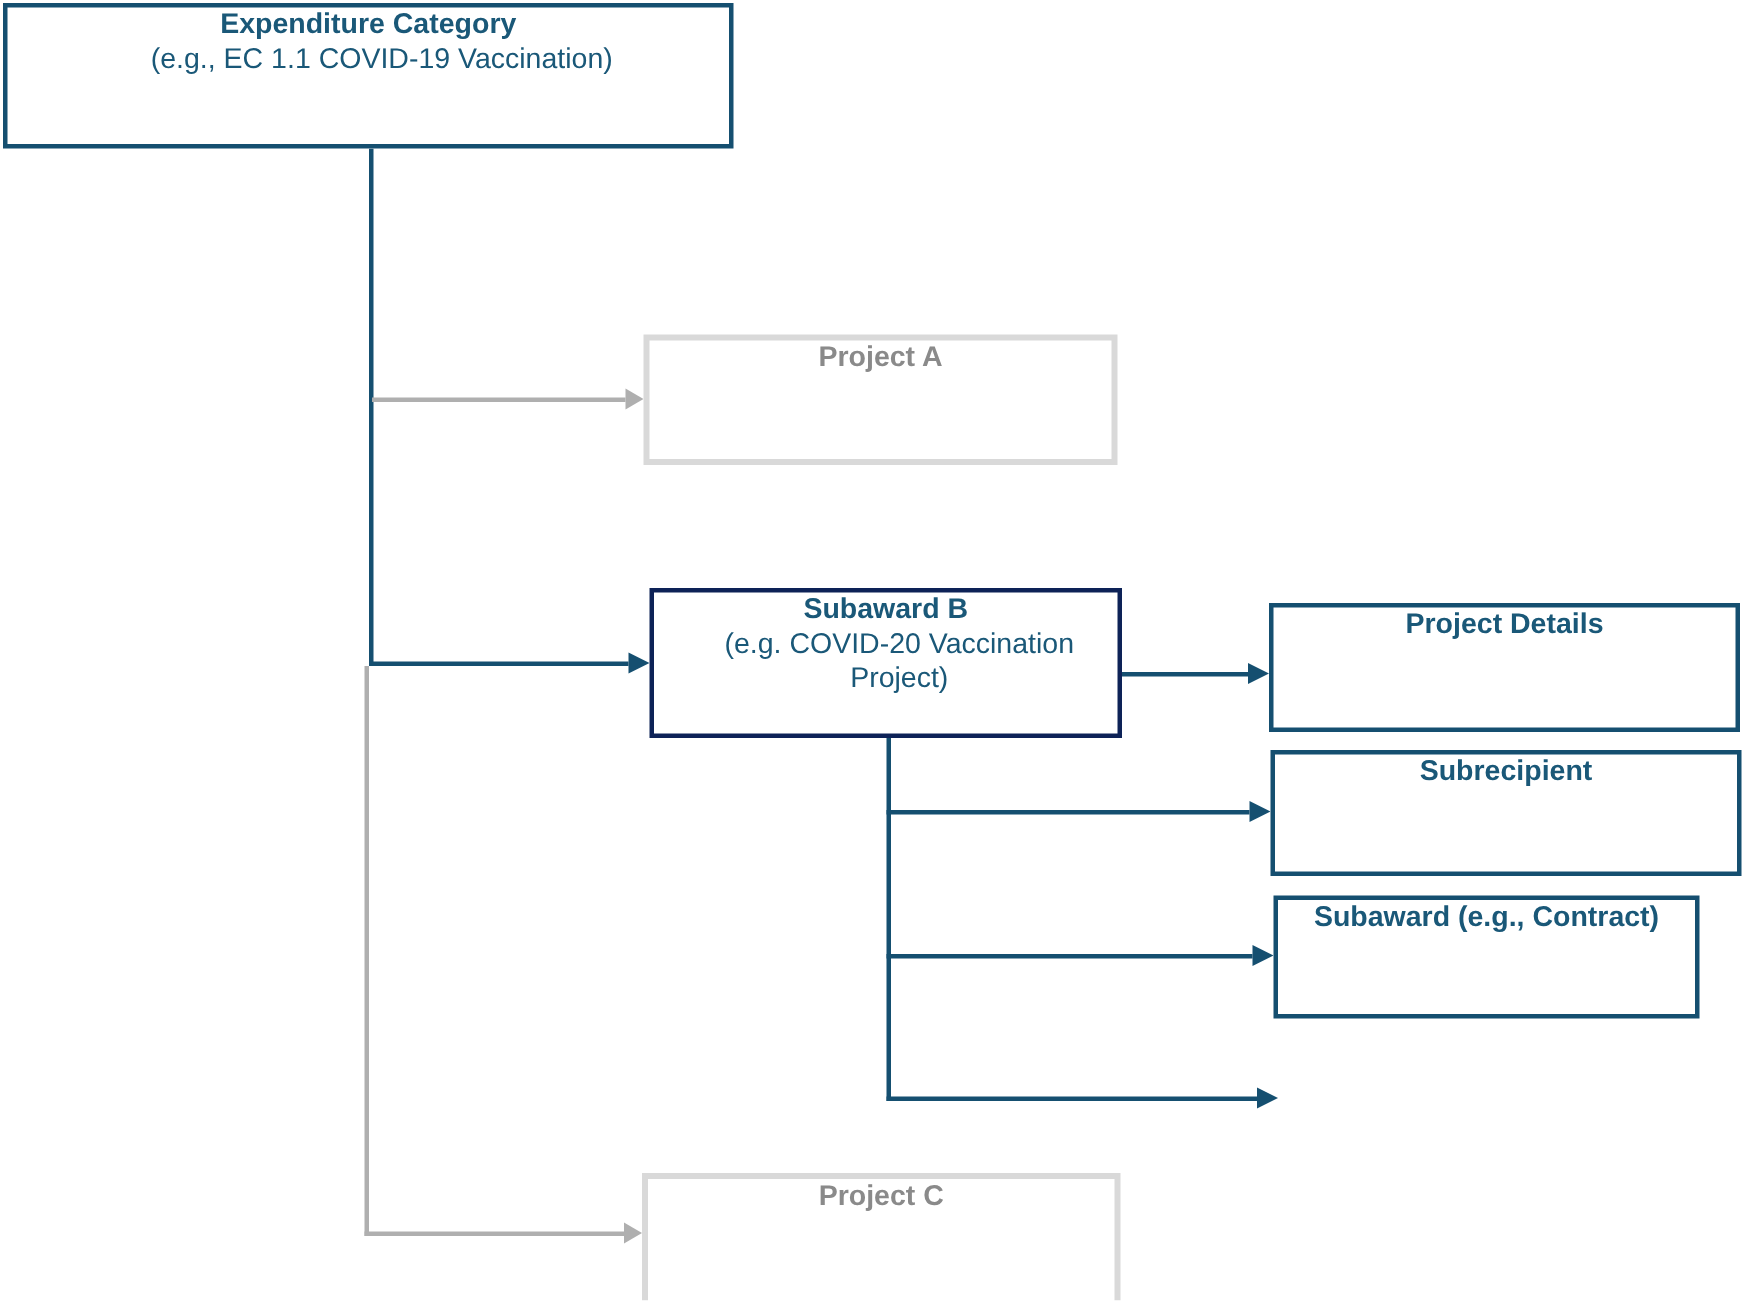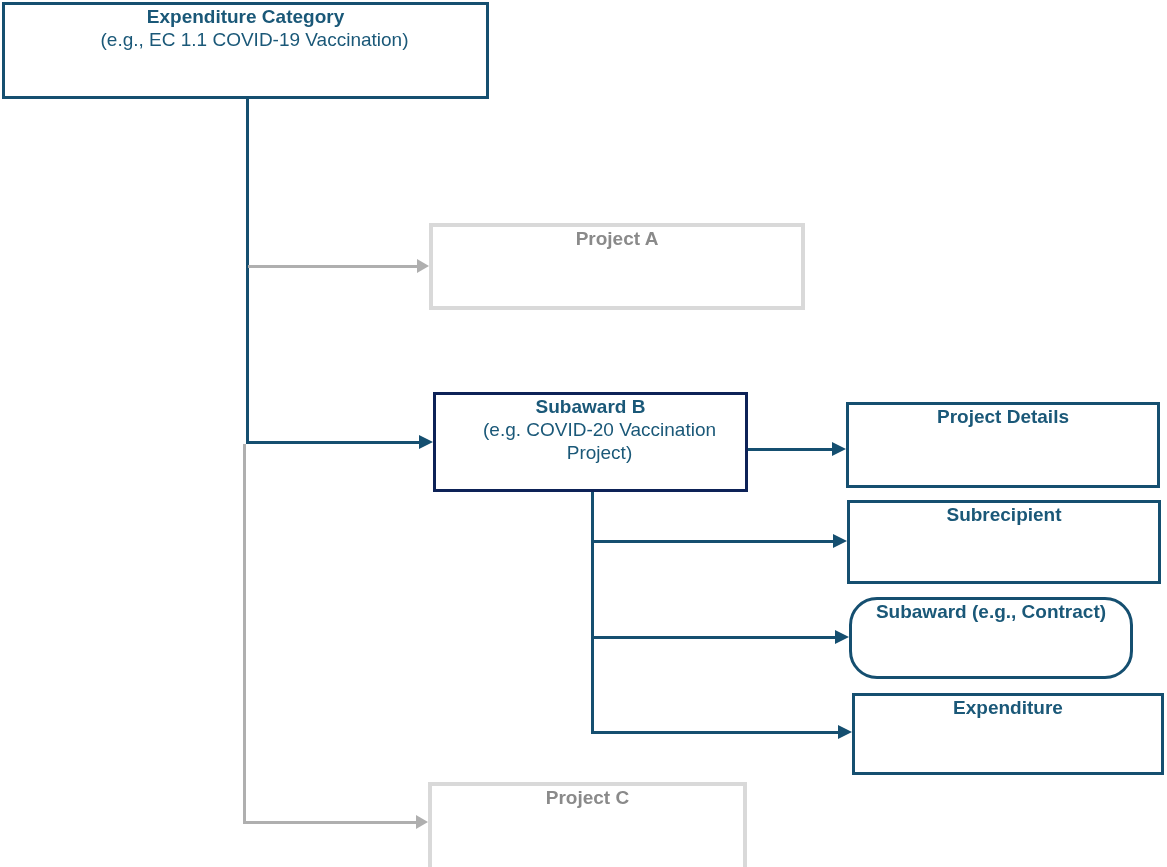--- a/index.html
+++ b/index.html
@@ -58,7 +58,7 @@
 
   
   #node-expenditure-category { left: 2px;   top: 2px;   width: 487px; height: 97px;  }
-  #node-project-a            { left: 429px; top: 223px; width: 376px; height: 87px;  }
+  #node-project-a            { left: 429px; top: 223px; width: 316px; height: 87px;  }
   #node-project-b            { left: 433px; top: 392px; width: 315px; height: 100px; padding: 0 2px; }
   #node-project-c            { left: 428px; top: 782px; width: 319px; height: 103px;  }
   #node-project-details      { left: 846px; top: 402px; width: 314px; height: 86px;  }

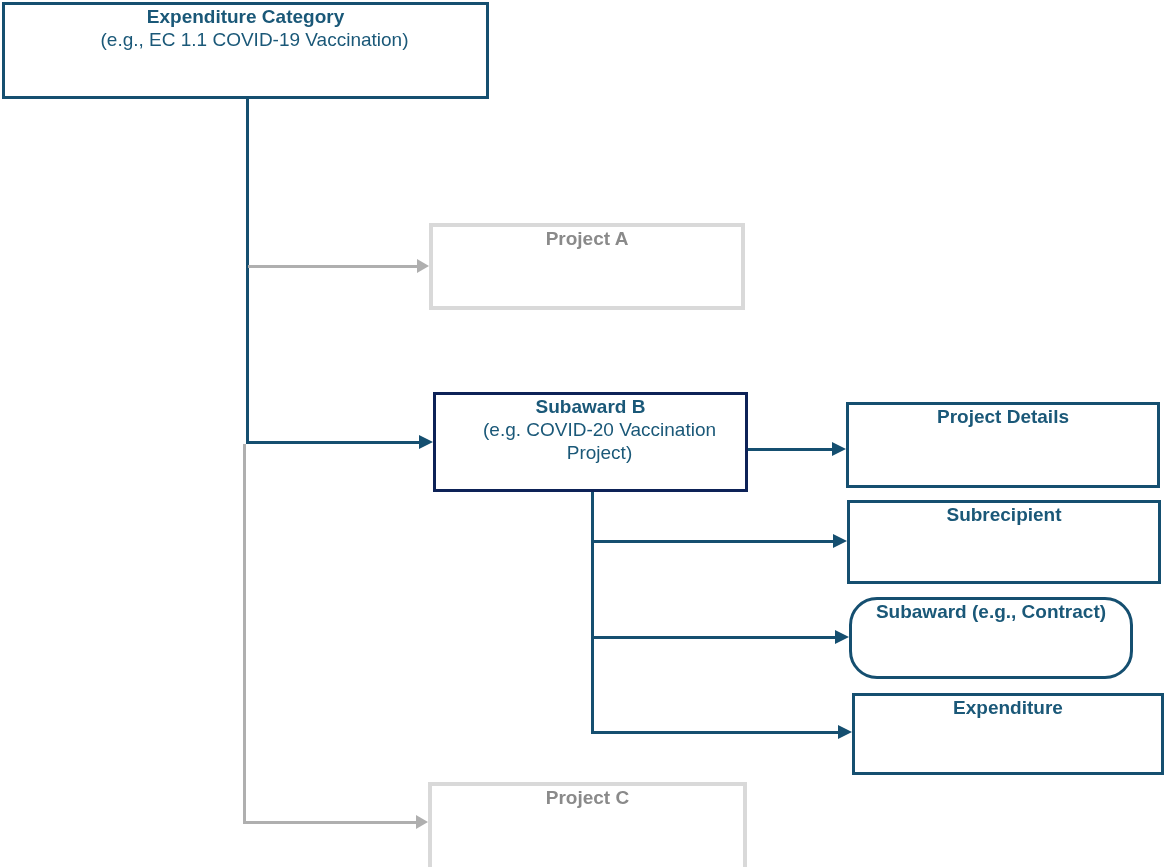--- a/index.html
+++ b/index.html
@@ -63,7 +63,7 @@
   #node-project-c            { left: 428px; top: 782px; width: 319px; height: 103px;  }
   #node-project-details      { left: 846px; top: 402px; width: 314px; height: 86px;  }
   #node-subrecipient         { left: 847px; top: 500px; width: 314px; height: 84px;  }
-  #node-subaward             { left: 849px; top: 597px; width: 284px; height: 82px; border-radius: 28px;  }
+  #node-subaward             { left: 849px; top: 597px; width: 284px; height: 82px;  }
   #node-expenditure          { left: 852px; top: 693px; width: 312px; height: 82px;  }
 
   

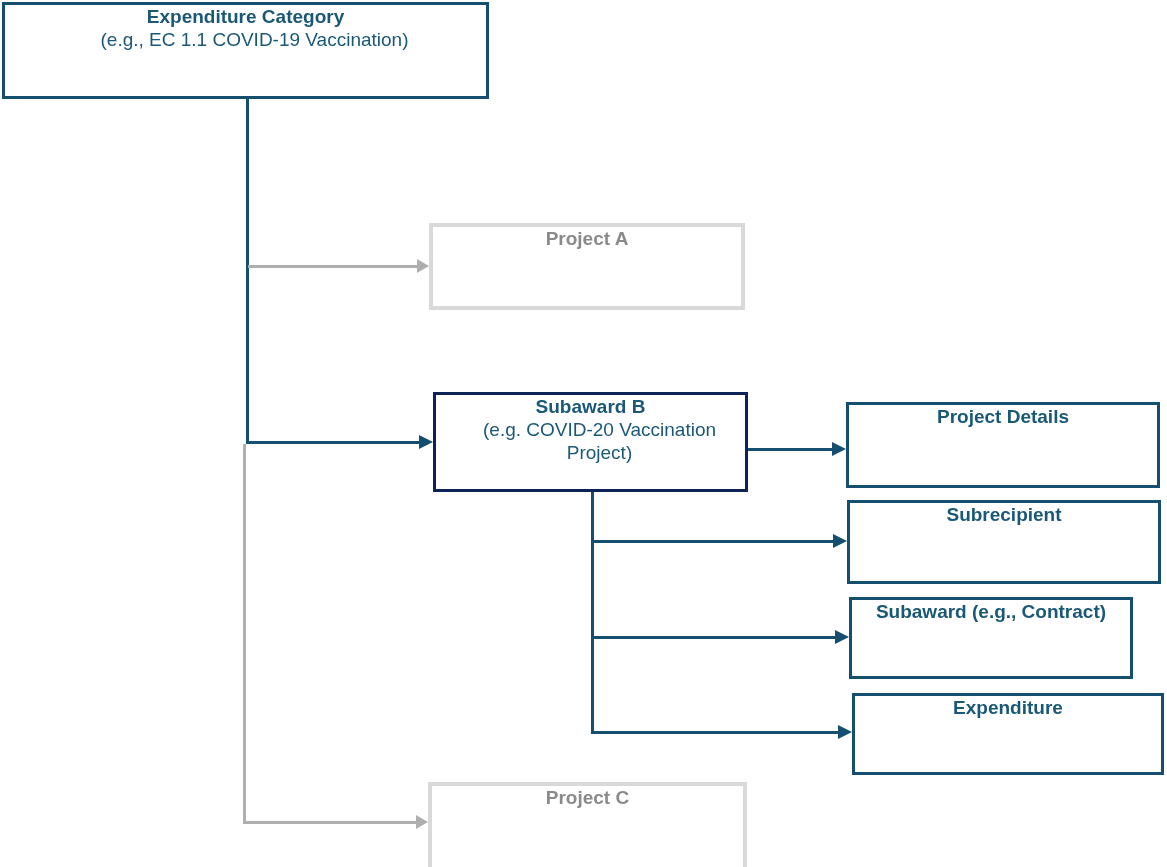--- a/index.html
+++ b/index.html
@@ -146,9 +146,6 @@
     <div class="node-title">Subaward (e.g., Contract)</div>
   </div>
 
-  <div class="node teal-node" id="node-expenditure">
-    <div class="node-title">Expenditure</div>
-  </div>
 
 </div>
 

